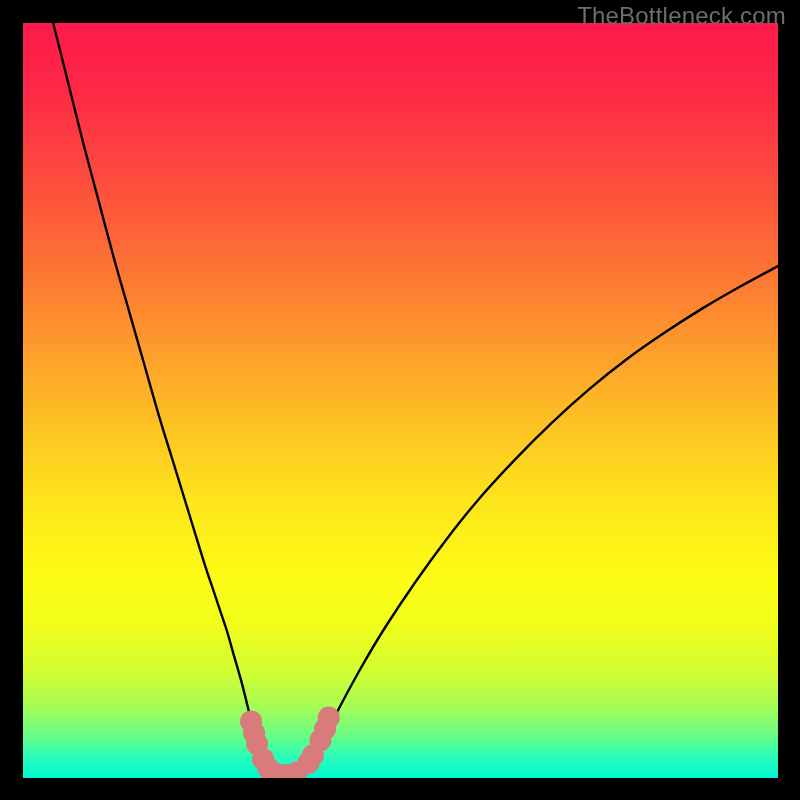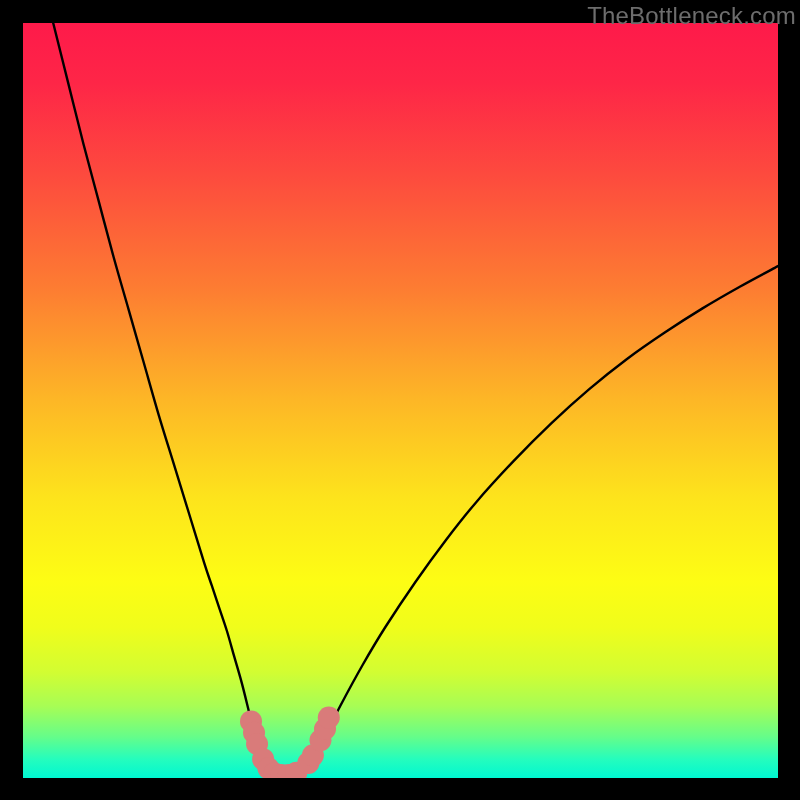--- a/index.html
+++ b/index.html
@@ -30,7 +30,7 @@
   .attribution {
     position: absolute;
     top: 2px;
-    right: 4px;
+    right: 14px;
     color: #6d6d6d;
     font-size: 24px;
     font-weight: 500;

